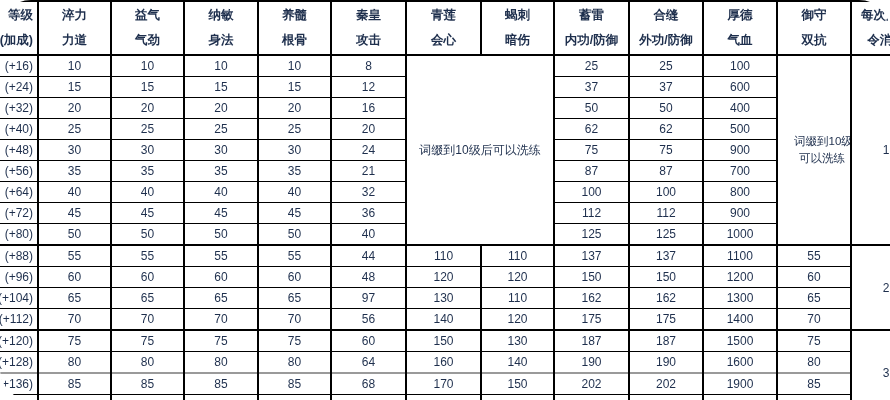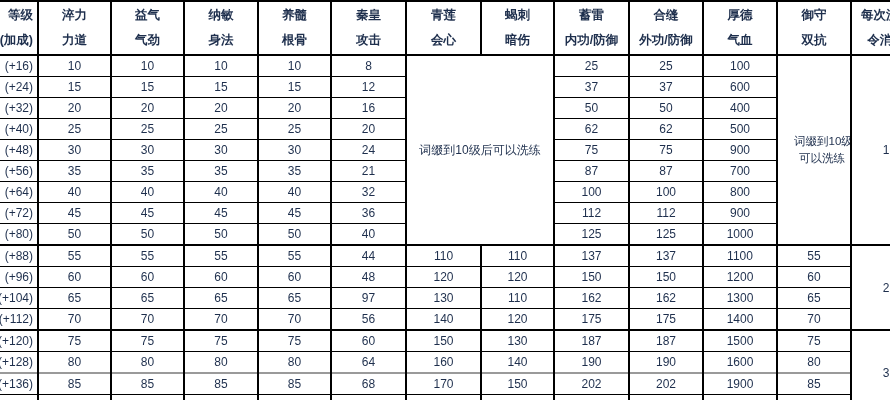--- a/index.html
+++ b/index.html
@@ -9,6 +9,7 @@
     height: 400px;
     overflow: hidden;
     background: #ffffff;
+    border-radius: 31px;
   }
   table.sheet {
     position: absolute;

